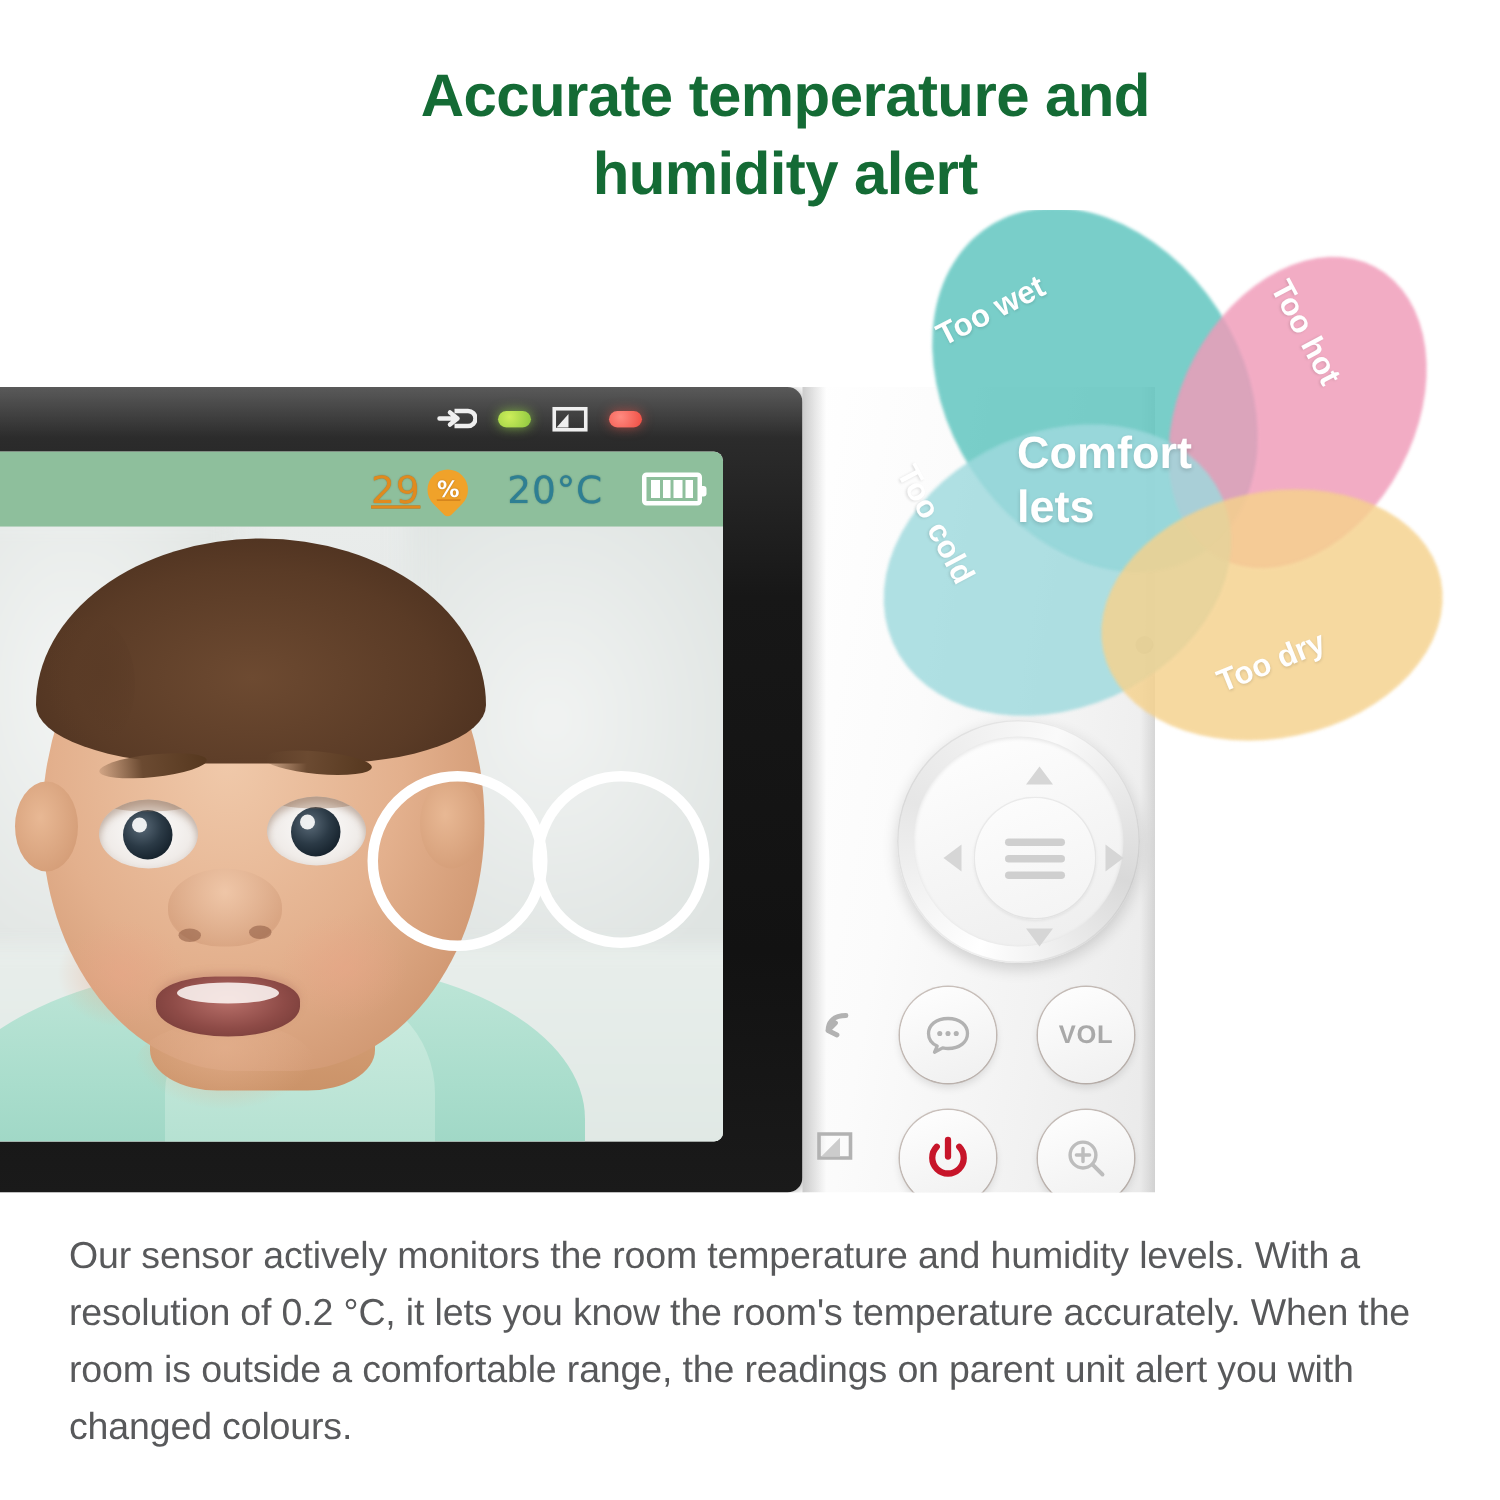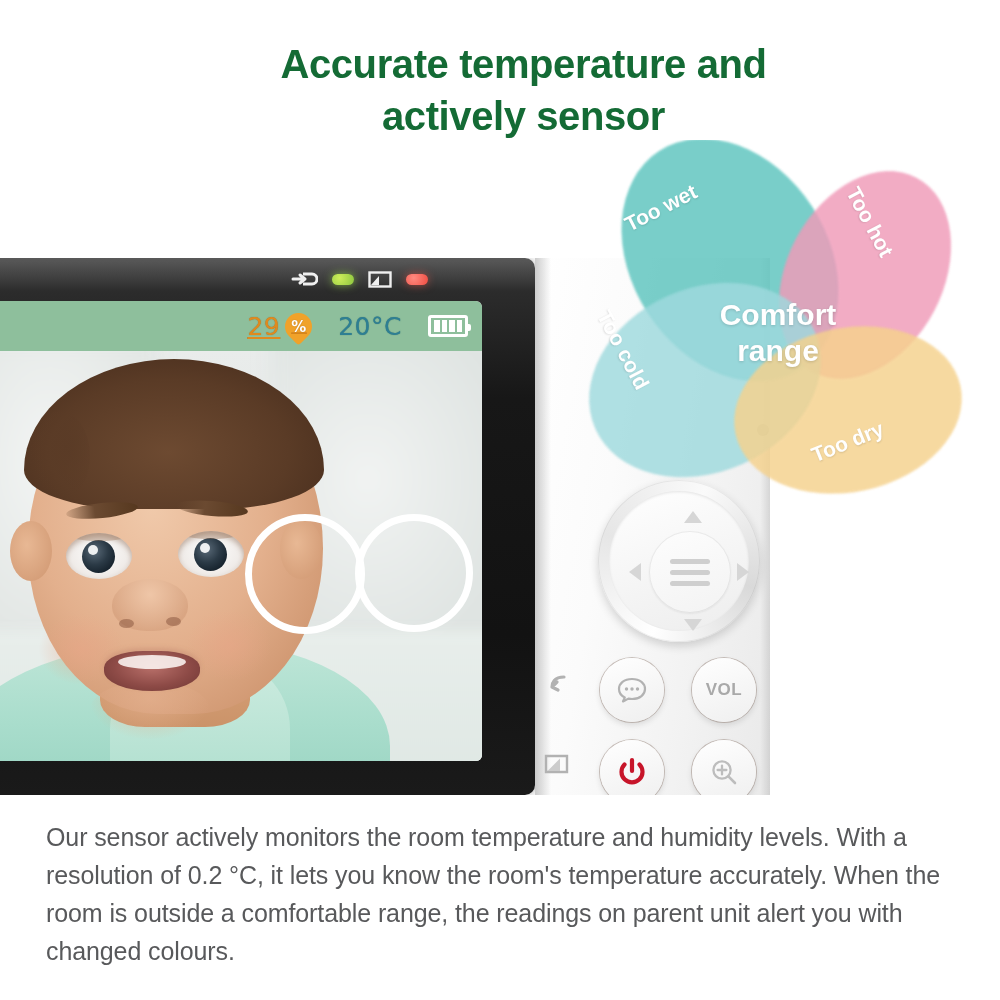--- a/index.html
+++ b/index.html
@@ -393,7 +393,7 @@
 
   <h1 class="headline">
     <span class="ln">Accurate temperature and</span>
-    <span class="ln">actively sensor</span>
+    <span class="ln">humidity alert</span>
   </h1>
 
   <div class="hero">

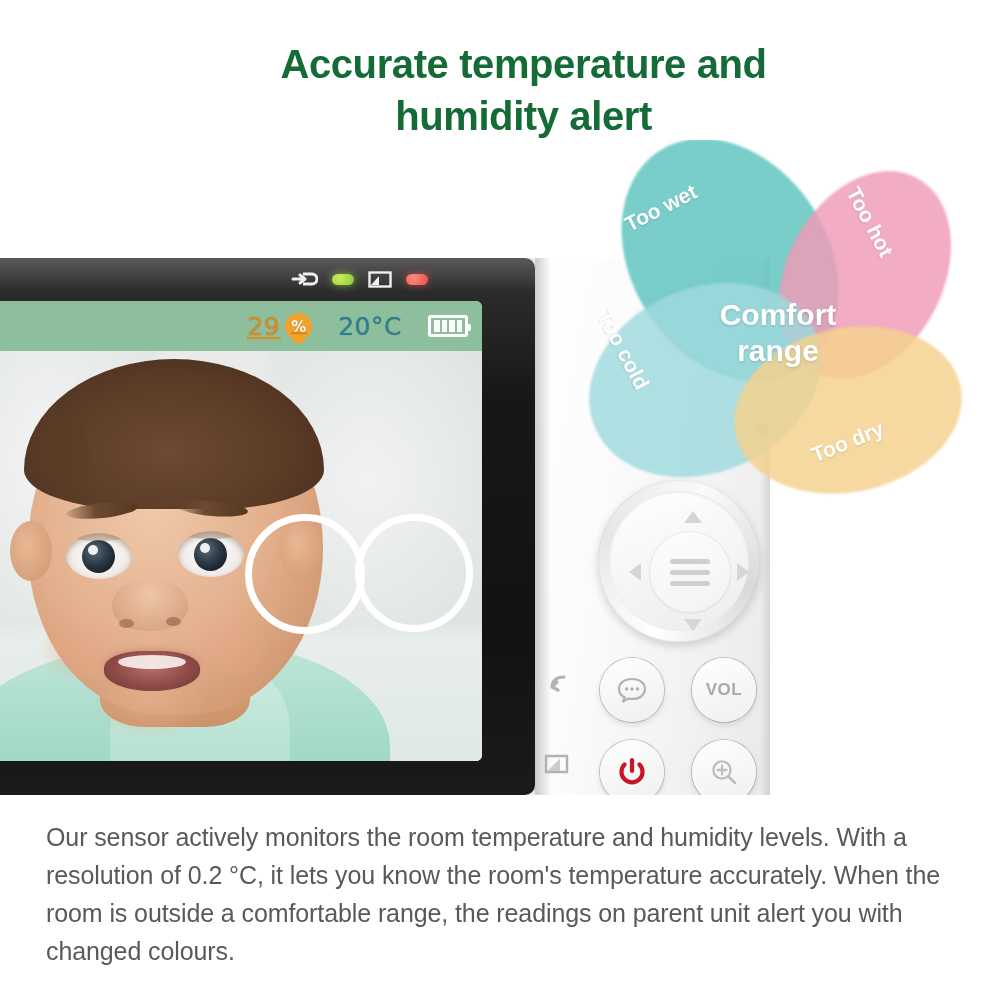--- a/index.html
+++ b/index.html
@@ -363,14 +363,12 @@
     position:absolute;
     left: 118px; top: 145px;
     width: 200px;
-    text-align:center;
     color: #ffffff;
     font-weight: bold;
     font-size: 30px;
     line-height: 36px;
     text-shadow: 0 1px 3px rgba(0,0,0,.16);
     font-family: "Liberation Sans", sans-serif;
-    margin-top: 12px;
   }
 
   

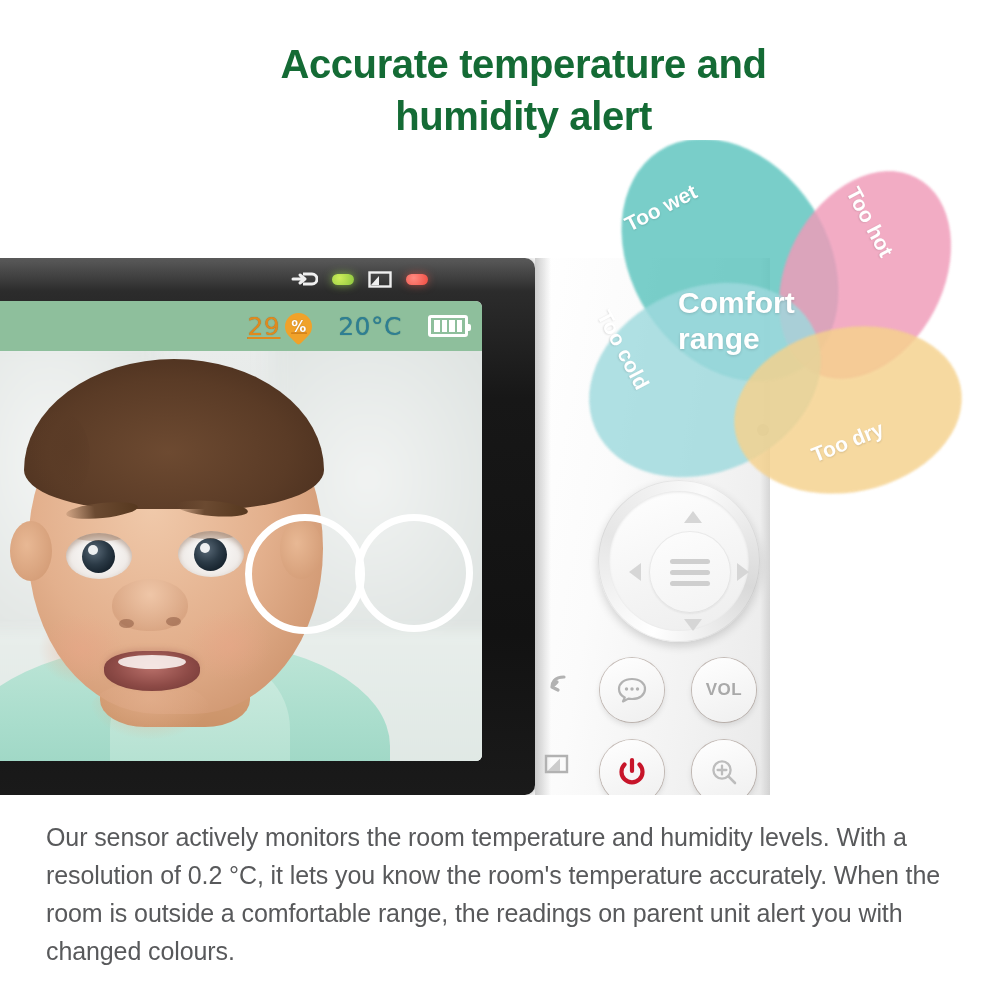--- a/index.html
+++ b/index.html
@@ -560,7 +560,7 @@
 
     <div class="comfort">
       <div>Comfort</div>
-      <div>range</div>
+      <div>lets</div>
     </div>
   </div>
 

